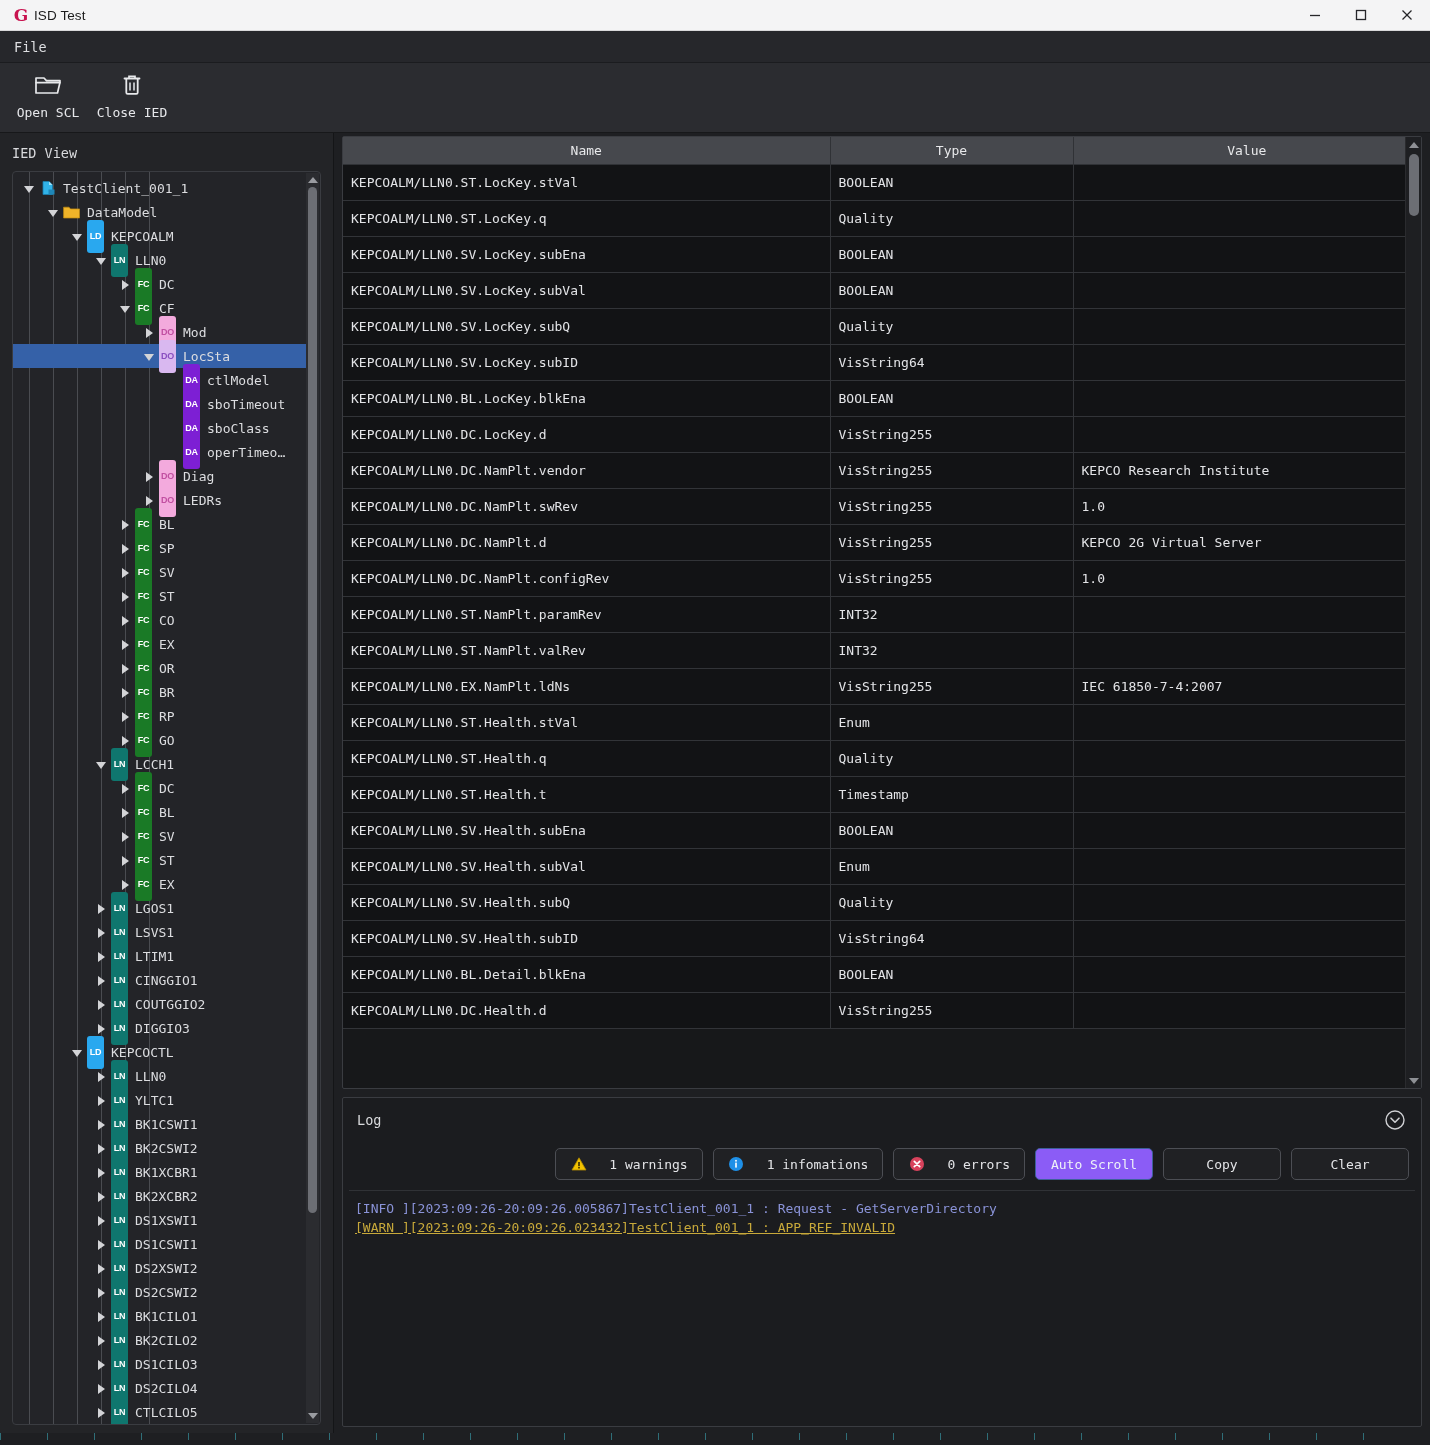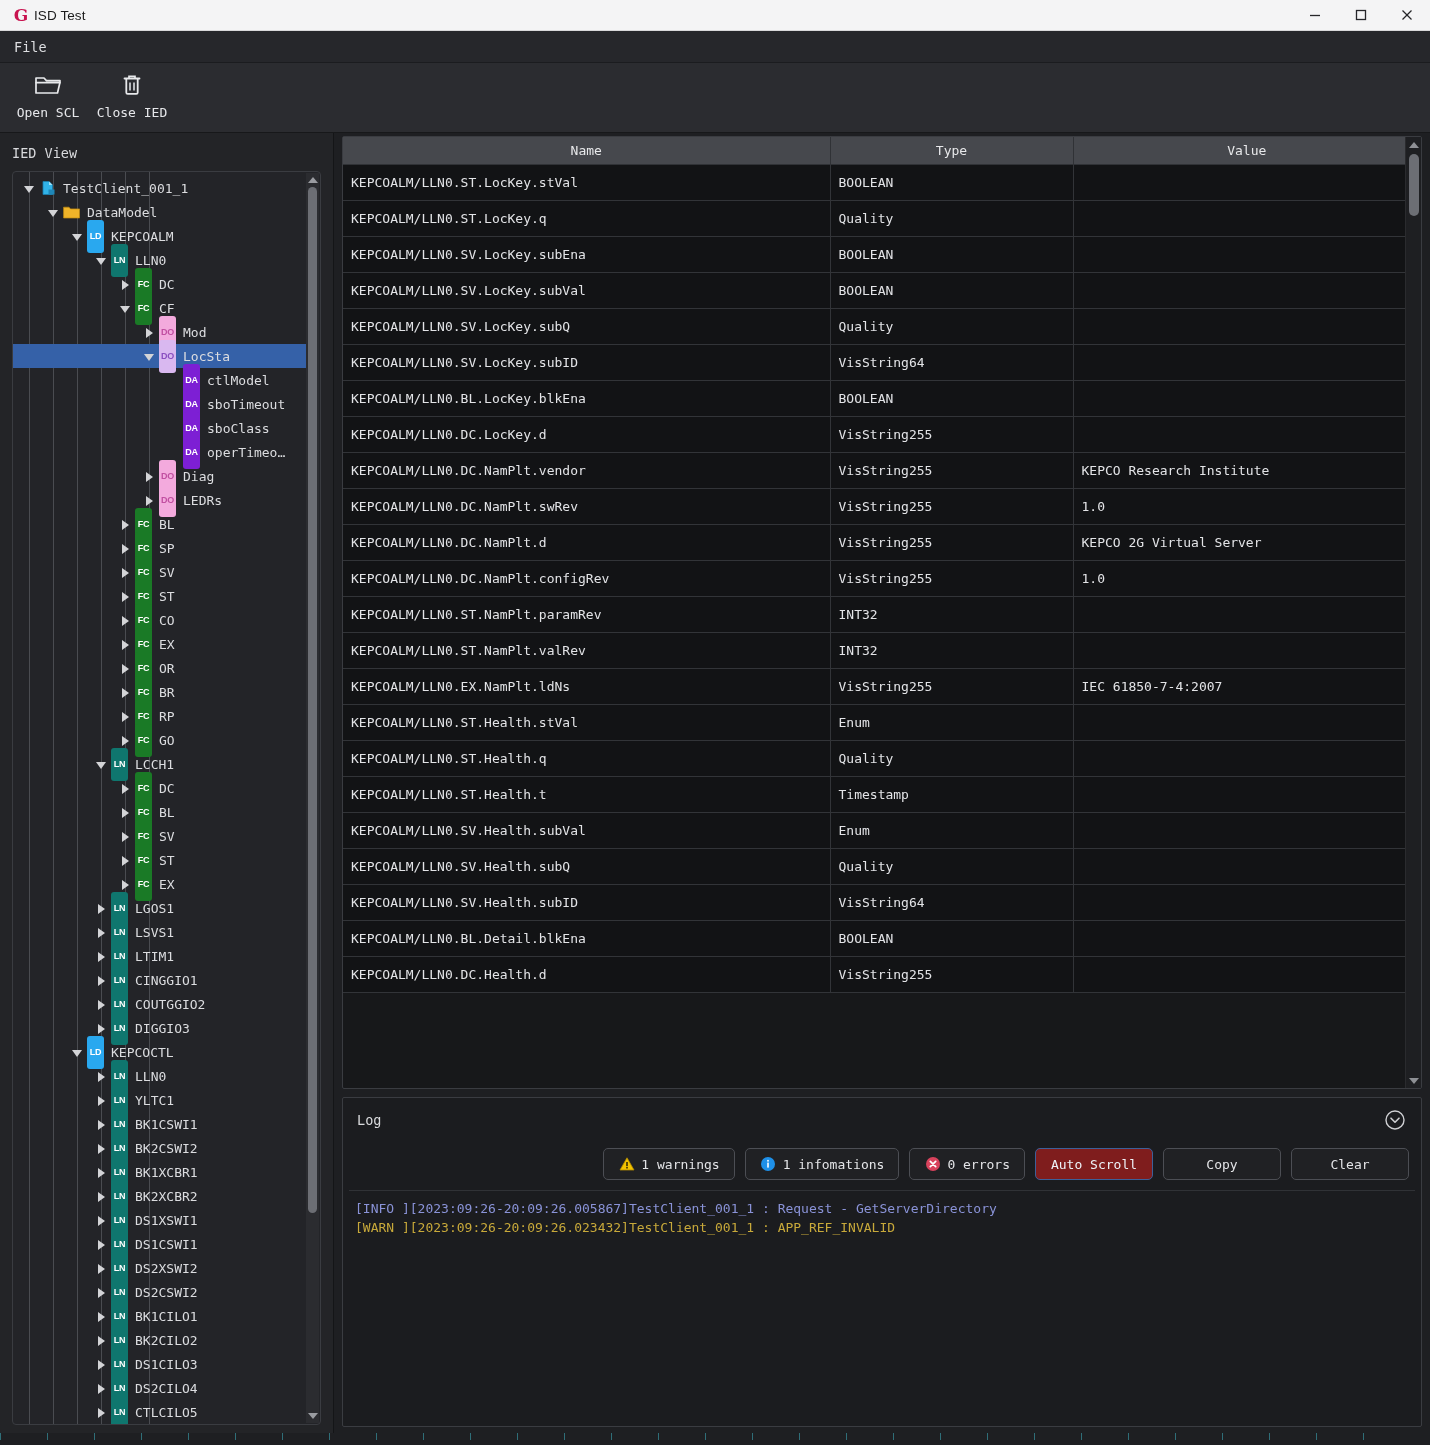--- a/index.html
+++ b/index.html
@@ -676,6 +676,11 @@
                 <tr>
                   <td class="col-name">KEPCOALM/LLN0.ST.Health.t</td>
                   <td class="col-type">Timestamp</td>
+                  <td class="col-val"></td>
+                </tr>
+                <tr>
+                  <td class="col-name">KEPCOALM/LLN0.SV.Health.subEna</td>
+                  <td class="col-type">BOOLEAN</td>
                   <td class="col-val"></td>
                 </tr>
                 <tr>

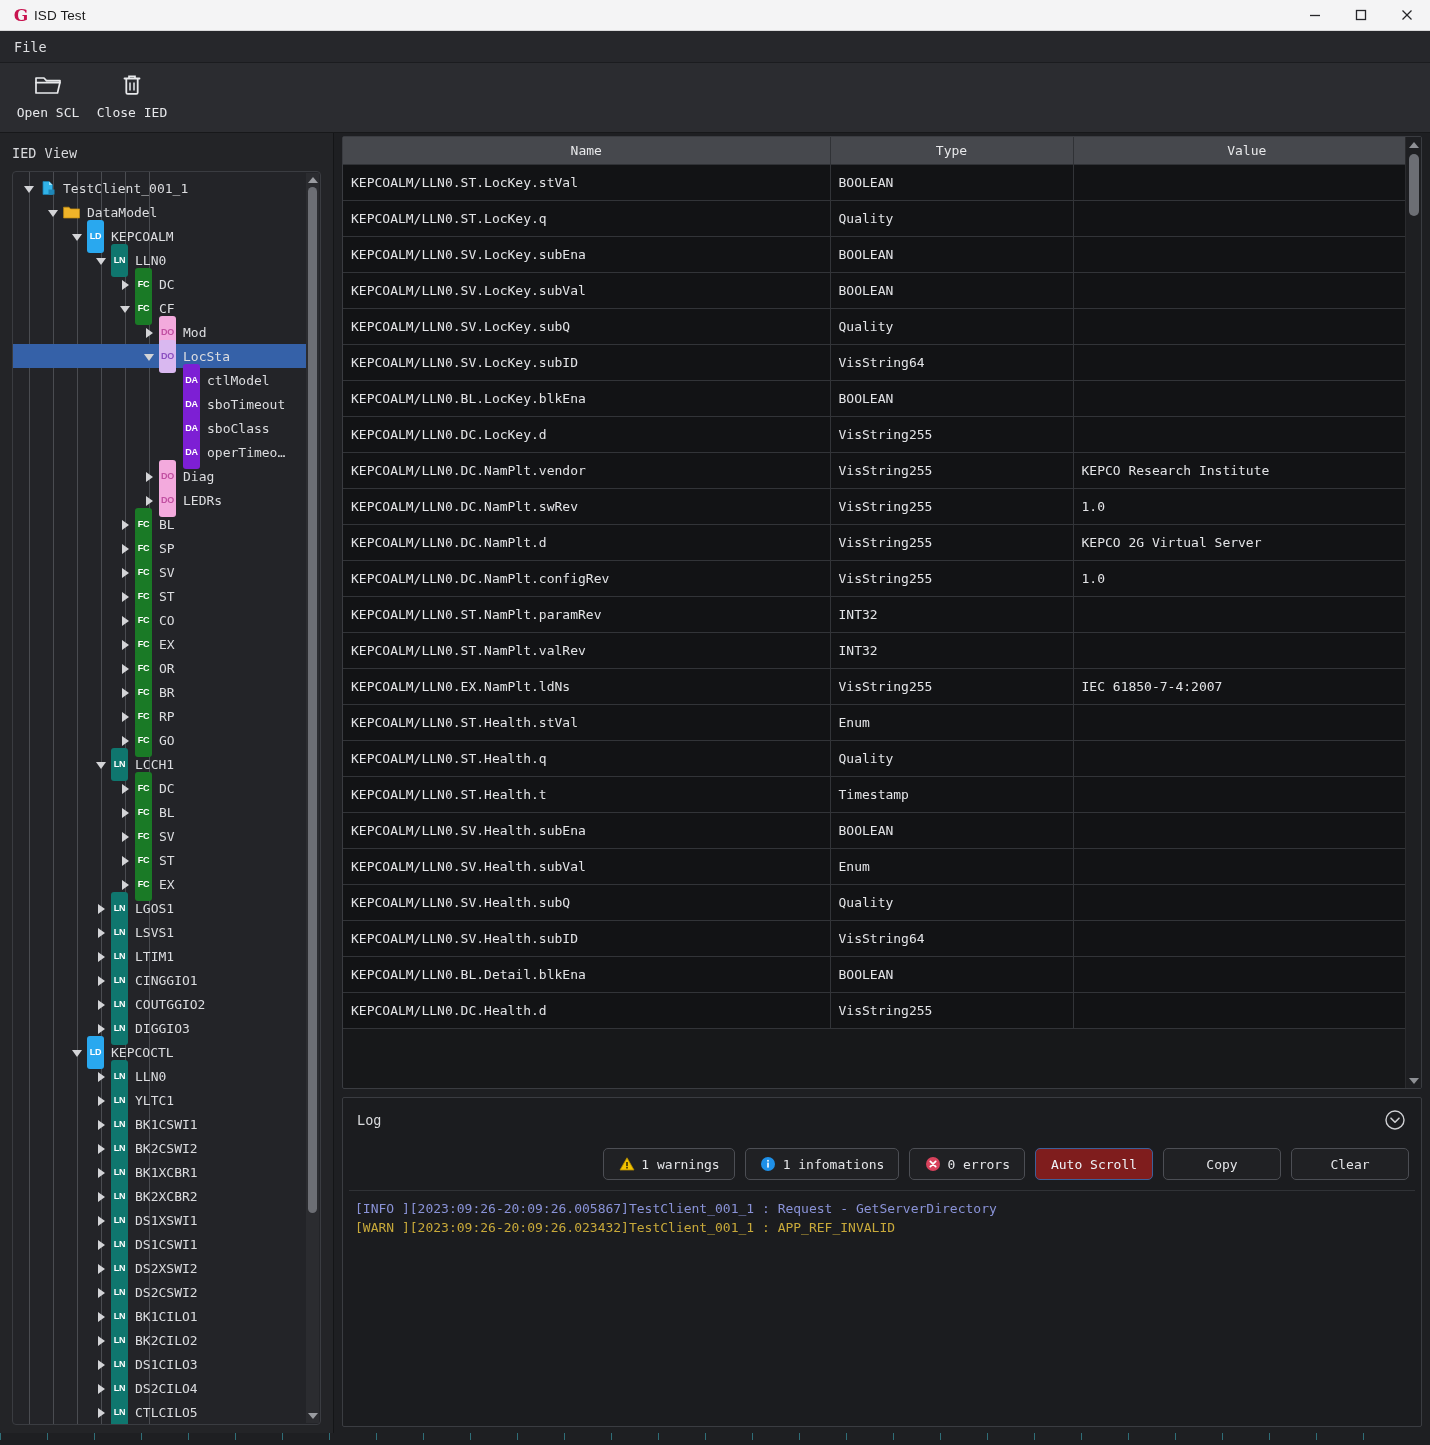--- a/index.html
+++ b/index.html
@@ -155,7 +155,7 @@
   .log-bar { height: 44px; display: flex; align-items: center; justify-content: flex-end; gap: 10px; padding: 0 12px; }
   .pill {
     height: 32px; border: 1px solid #4c4e54; border-radius: 5px; background: #202124;
-    display: flex; align-items: center; gap: 6px; padding: 0 14px; color: #e3e4e7; font-size: 13px;
+    display: flex; align-items: center; gap: 22px; padding: 0 14px; color: #e3e4e7; font-size: 13px;
   }
   .btn {
     height: 32px; min-width: 118px; border: 1px solid #4c4e54; border-radius: 5px; background: #202124;

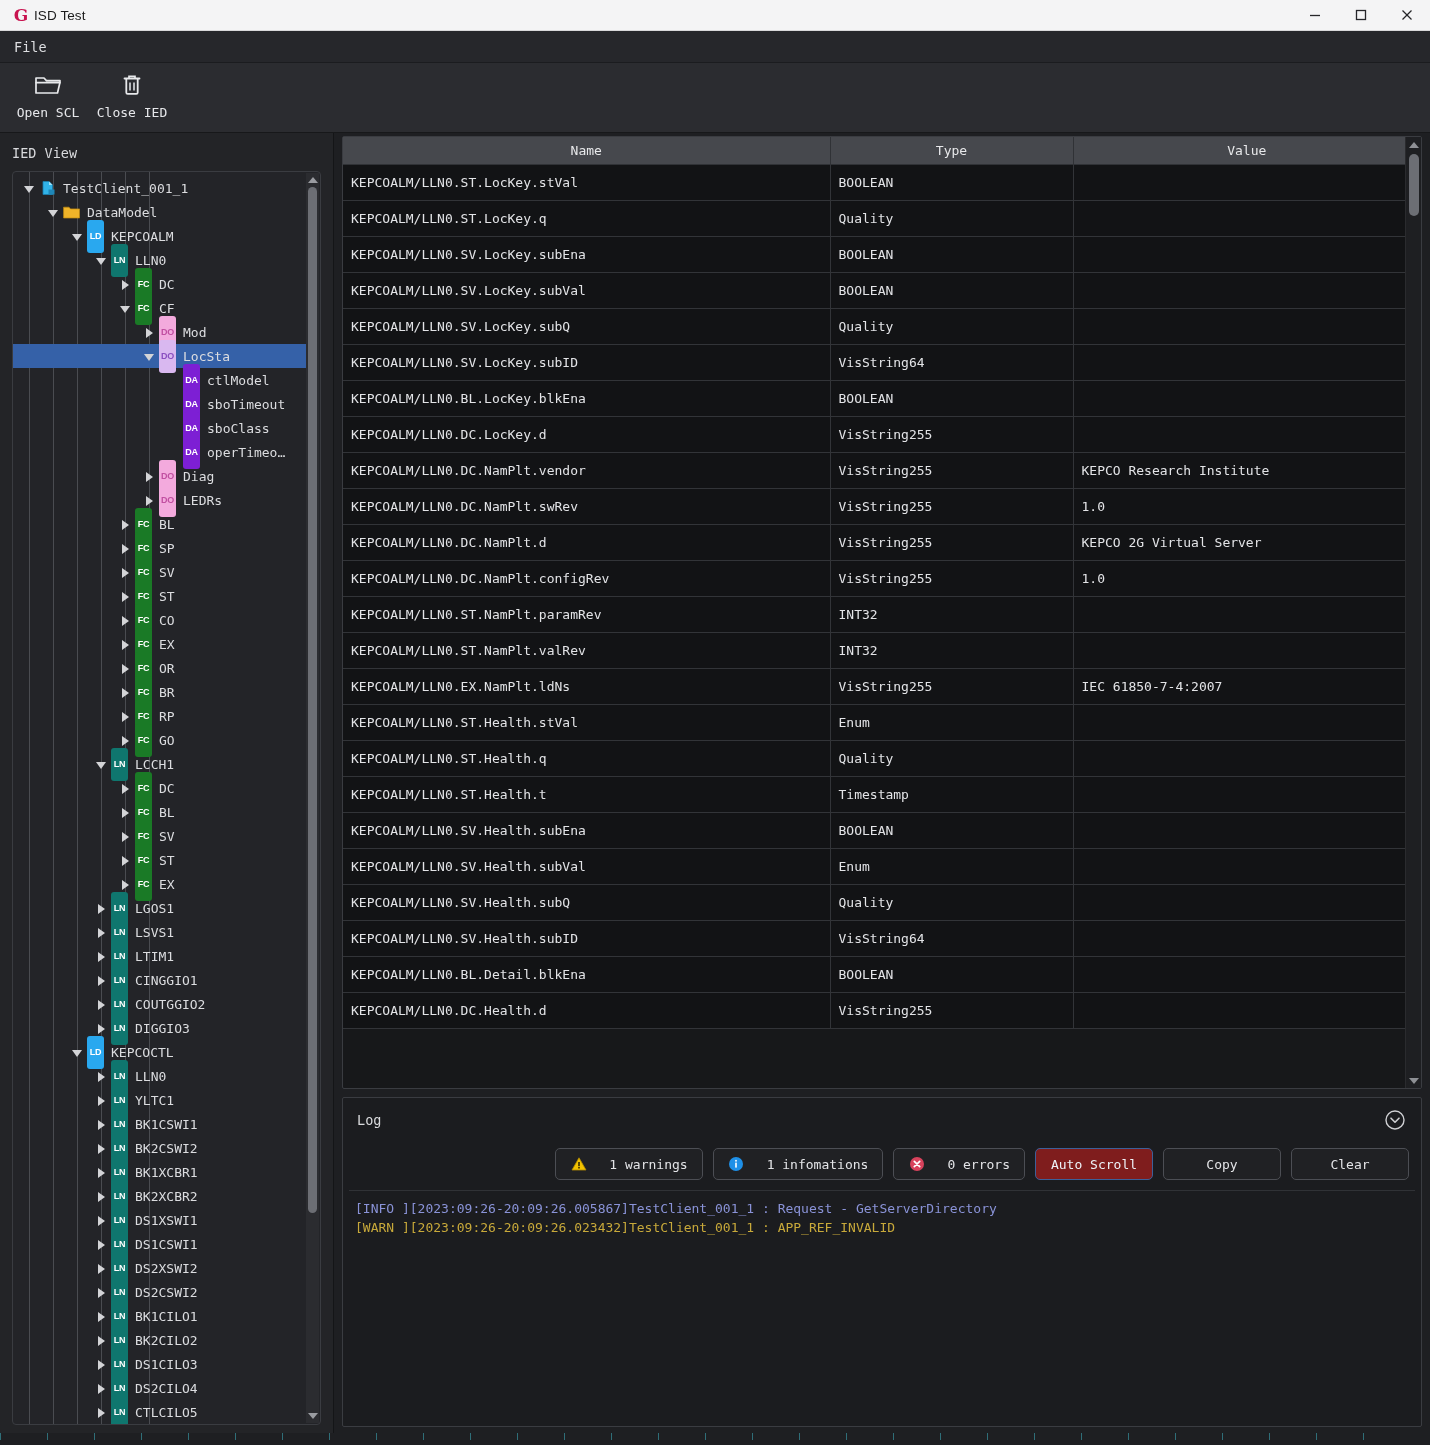--- a/index.html
+++ b/index.html
@@ -161,7 +161,7 @@
     height: 32px; min-width: 118px; border: 1px solid #4c4e54; border-radius: 5px; background: #202124;
     display: flex; align-items: center; justify-content: center; color: #e3e4e7; font-size: 13px;
   }
-  .btn.active { background: #7f1d1d; border-color: #3d6099; color: #eef2f8; }
+  .btn.active { background: #8b5cf6; border-color: #3d6099; color: #eef2f8; }
   .ic { width: 17px; height: 17px; display: flex; align-items: center; justify-content: center; }
   .log-body {
     margin: 4px 6px 6px 6px; flex: 1; background: #1b1c1f; border-top: 1px solid #303236;

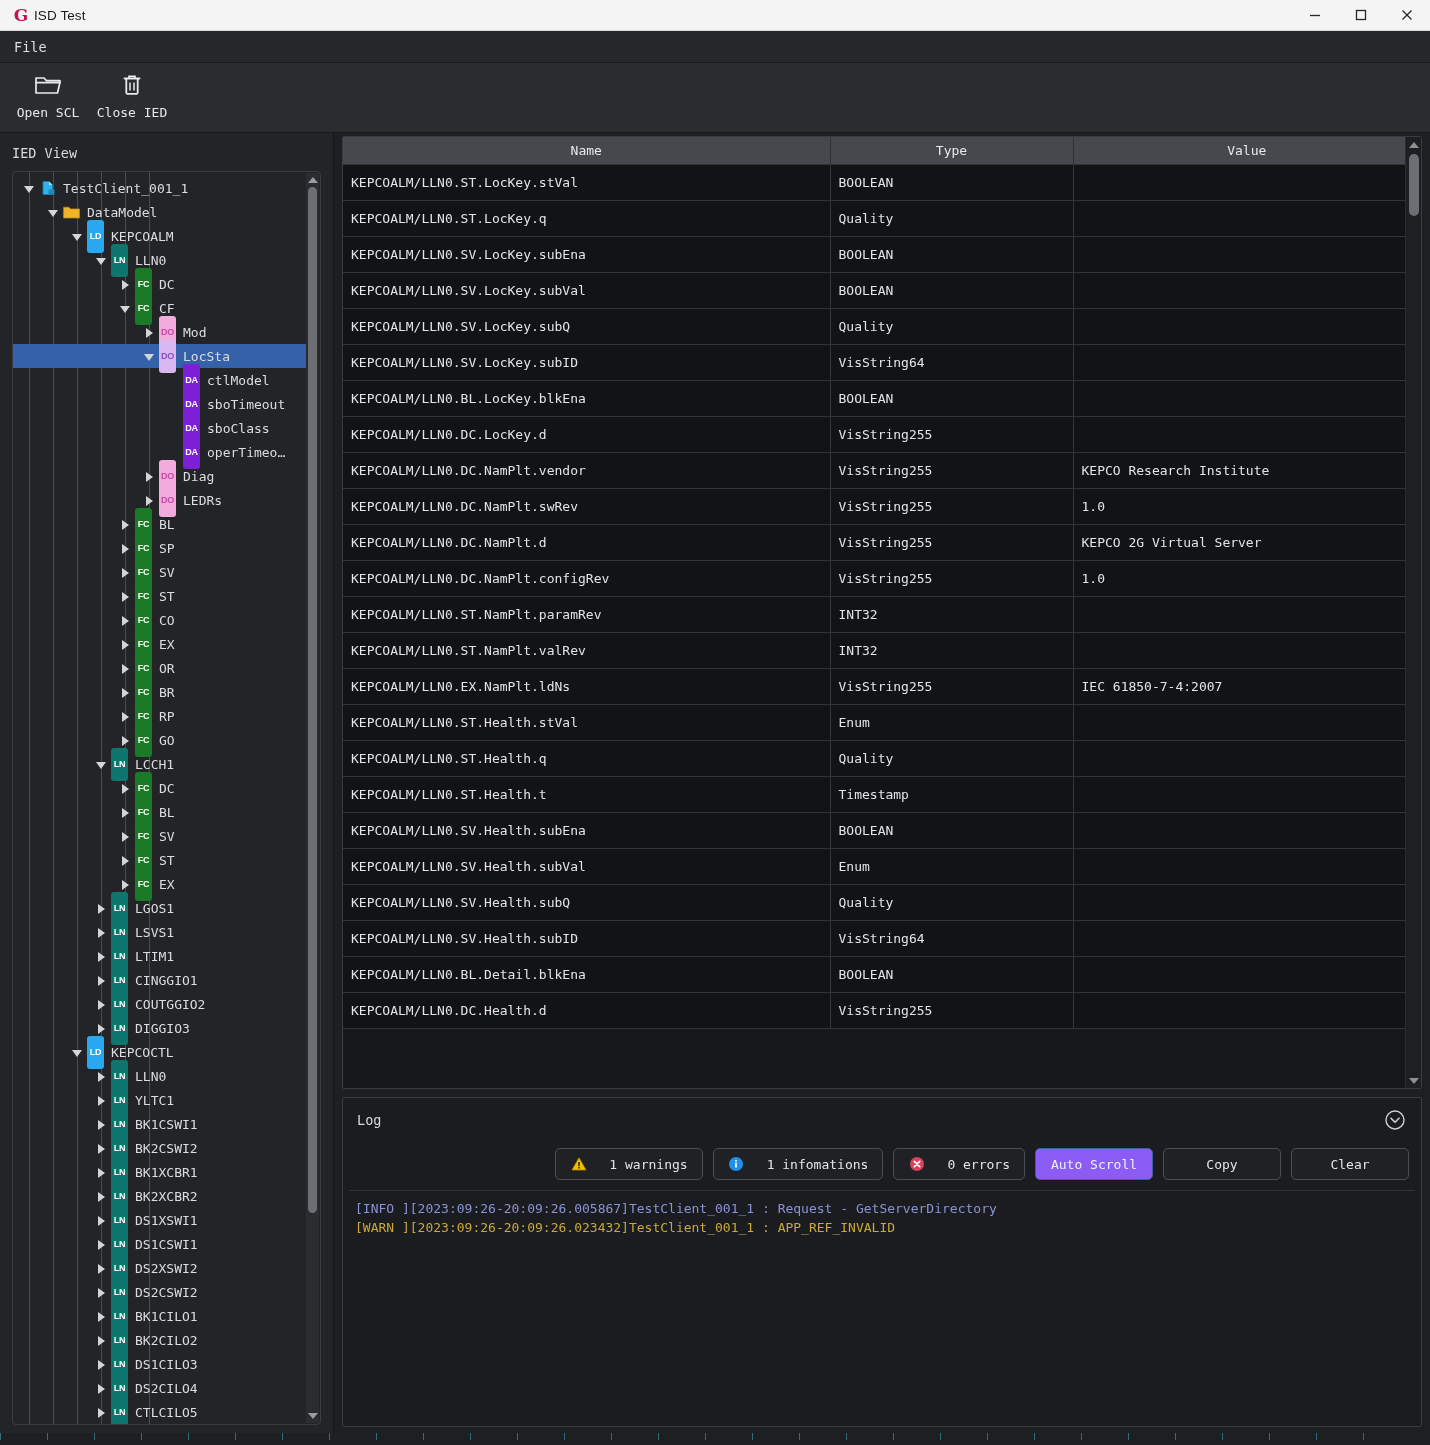--- a/index.html
+++ b/index.html
@@ -169,7 +169,7 @@
   }
   .log-line { white-space: pre; }
   .log-info { color: #8a93d8; }
-  .log-warn { color: #c8a93a; }
+  .log-warn { color: #c8a93a; text-decoration: underline; }
 
   .bottom-strip { flex: 0 0 12px; background: #1e1f22; position: relative; overflow: hidden; }
   .strip-inner { position: absolute; top: -6px; left: 0; right: 0; height: 18px; display: flex; align-items: center; }

